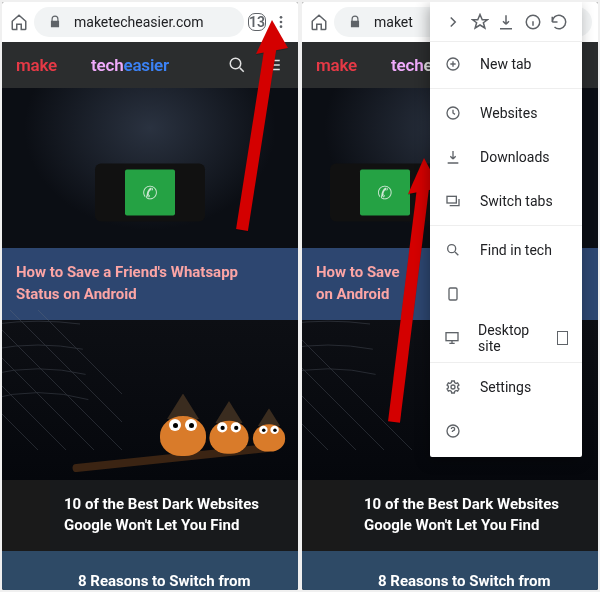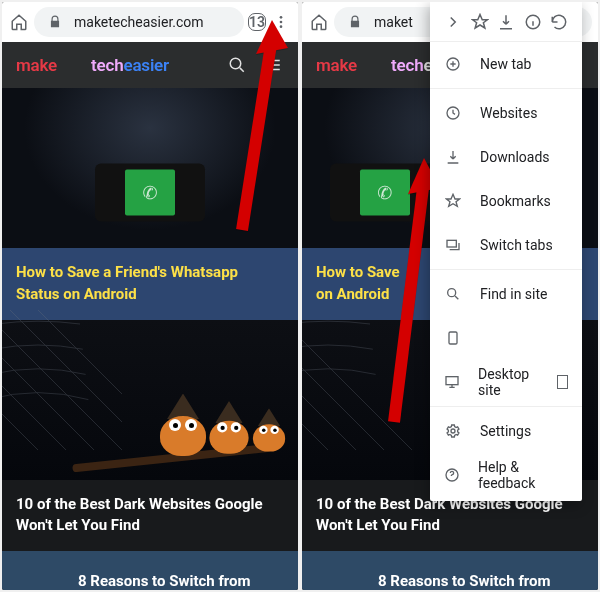--- a/index.html
+++ b/index.html
@@ -339,14 +339,6 @@
     <div class="menu-item">
         <span class="mi-ico">
           <svg width="16" height="16" viewBox="0 0 24 24" fill="none" stroke="#5f6368" stroke-width="2">
-            <path d="m12 2 3 7h7l-5.5 4 2 7L12 16l-6.5 4 2-7L2 9h7z"></path>
-          </svg>
-        </span>
-        <span>Bookmarks</span>
-      </div>
-    <div class="menu-item">
-        <span class="mi-ico">
-          <svg width="16" height="16" viewBox="0 0 24 24" fill="none" stroke="#5f6368" stroke-width="2">
             <rect x="3" y="5" width="14" height="10"></rect>
             <path d="M7 19h14V9"></path>
           </svg>

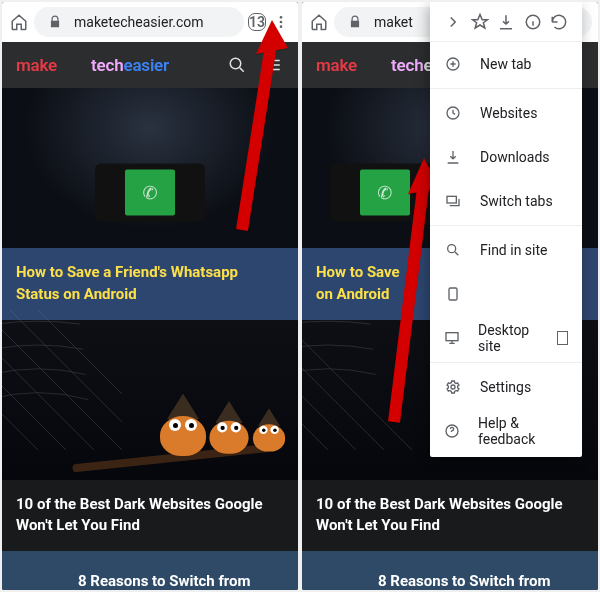--- a/index.html
+++ b/index.html
@@ -353,7 +353,7 @@
             <path d="m20 20-5-5"></path>
           </svg>
         </span>
-        <span>Find in site</span>
+        <span>Find in tech</span>
       </div>
     <div class="menu-item">
         <span class="mi-ico">

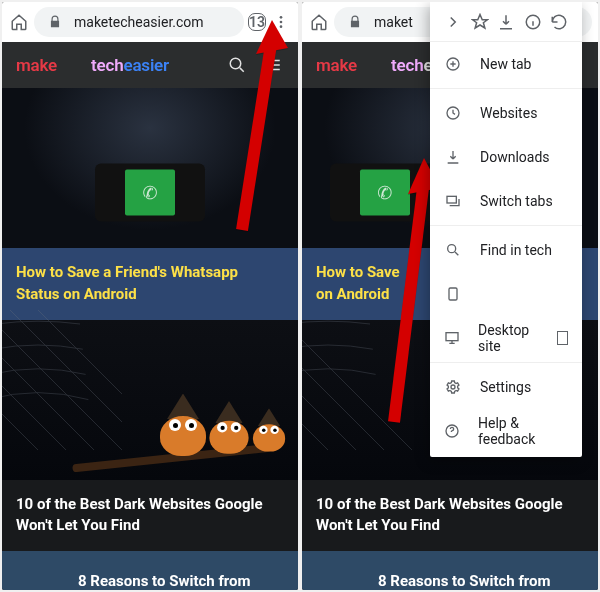--- a/index.html
+++ b/index.html
@@ -73,7 +73,7 @@
   .phone .wa { width:50px; height:46px; background:#25a244; border-radius:2px; display:flex; align-items:center; justify-content:center; color:#cfe8d5; font-size:18px;}
   .title1 {
     background: #2d4670;
-    color: #fde047;
+    color: #fca5a5;
     font-size: 15px;
     font-weight: 700;
     padding: 14px 14px;

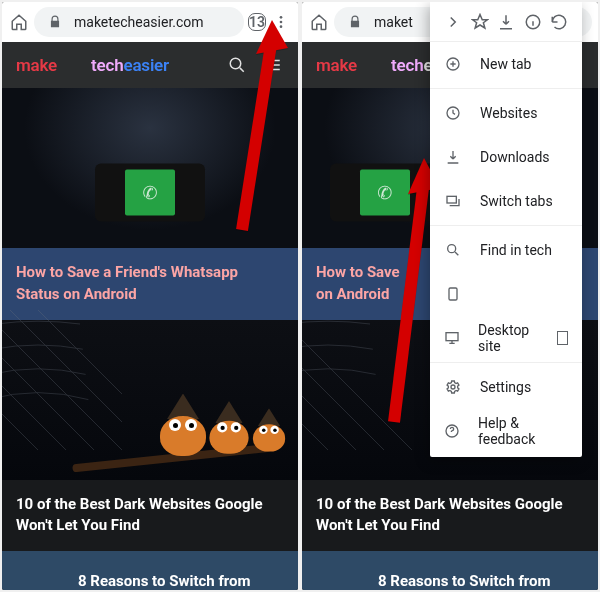--- a/index.html
+++ b/index.html
@@ -390,7 +390,6 @@
             <path d="M9.5 9a2.5 2.5 0 1 1 3 2.4c-.8.3-1.5.9-1.5 1.6v.5M12 17h.01"></path>
           </svg>
         </span>
-        <span>Help &amp; feedback</span>
       </div>
   </div>
 

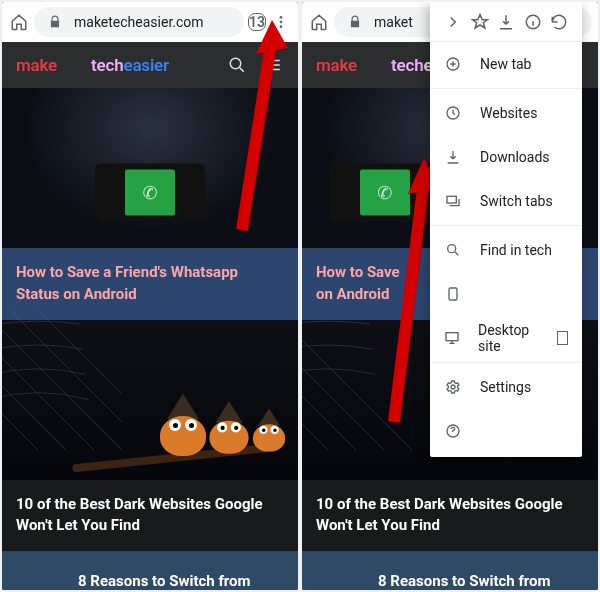--- a/index.html
+++ b/index.html
@@ -99,6 +99,7 @@
     font-weight: 700;
     padding: 14px 14px;
     line-height: 1.45;
+    margin-left: 48px;
   }
   .title3 {
     background: #2e4a66;

